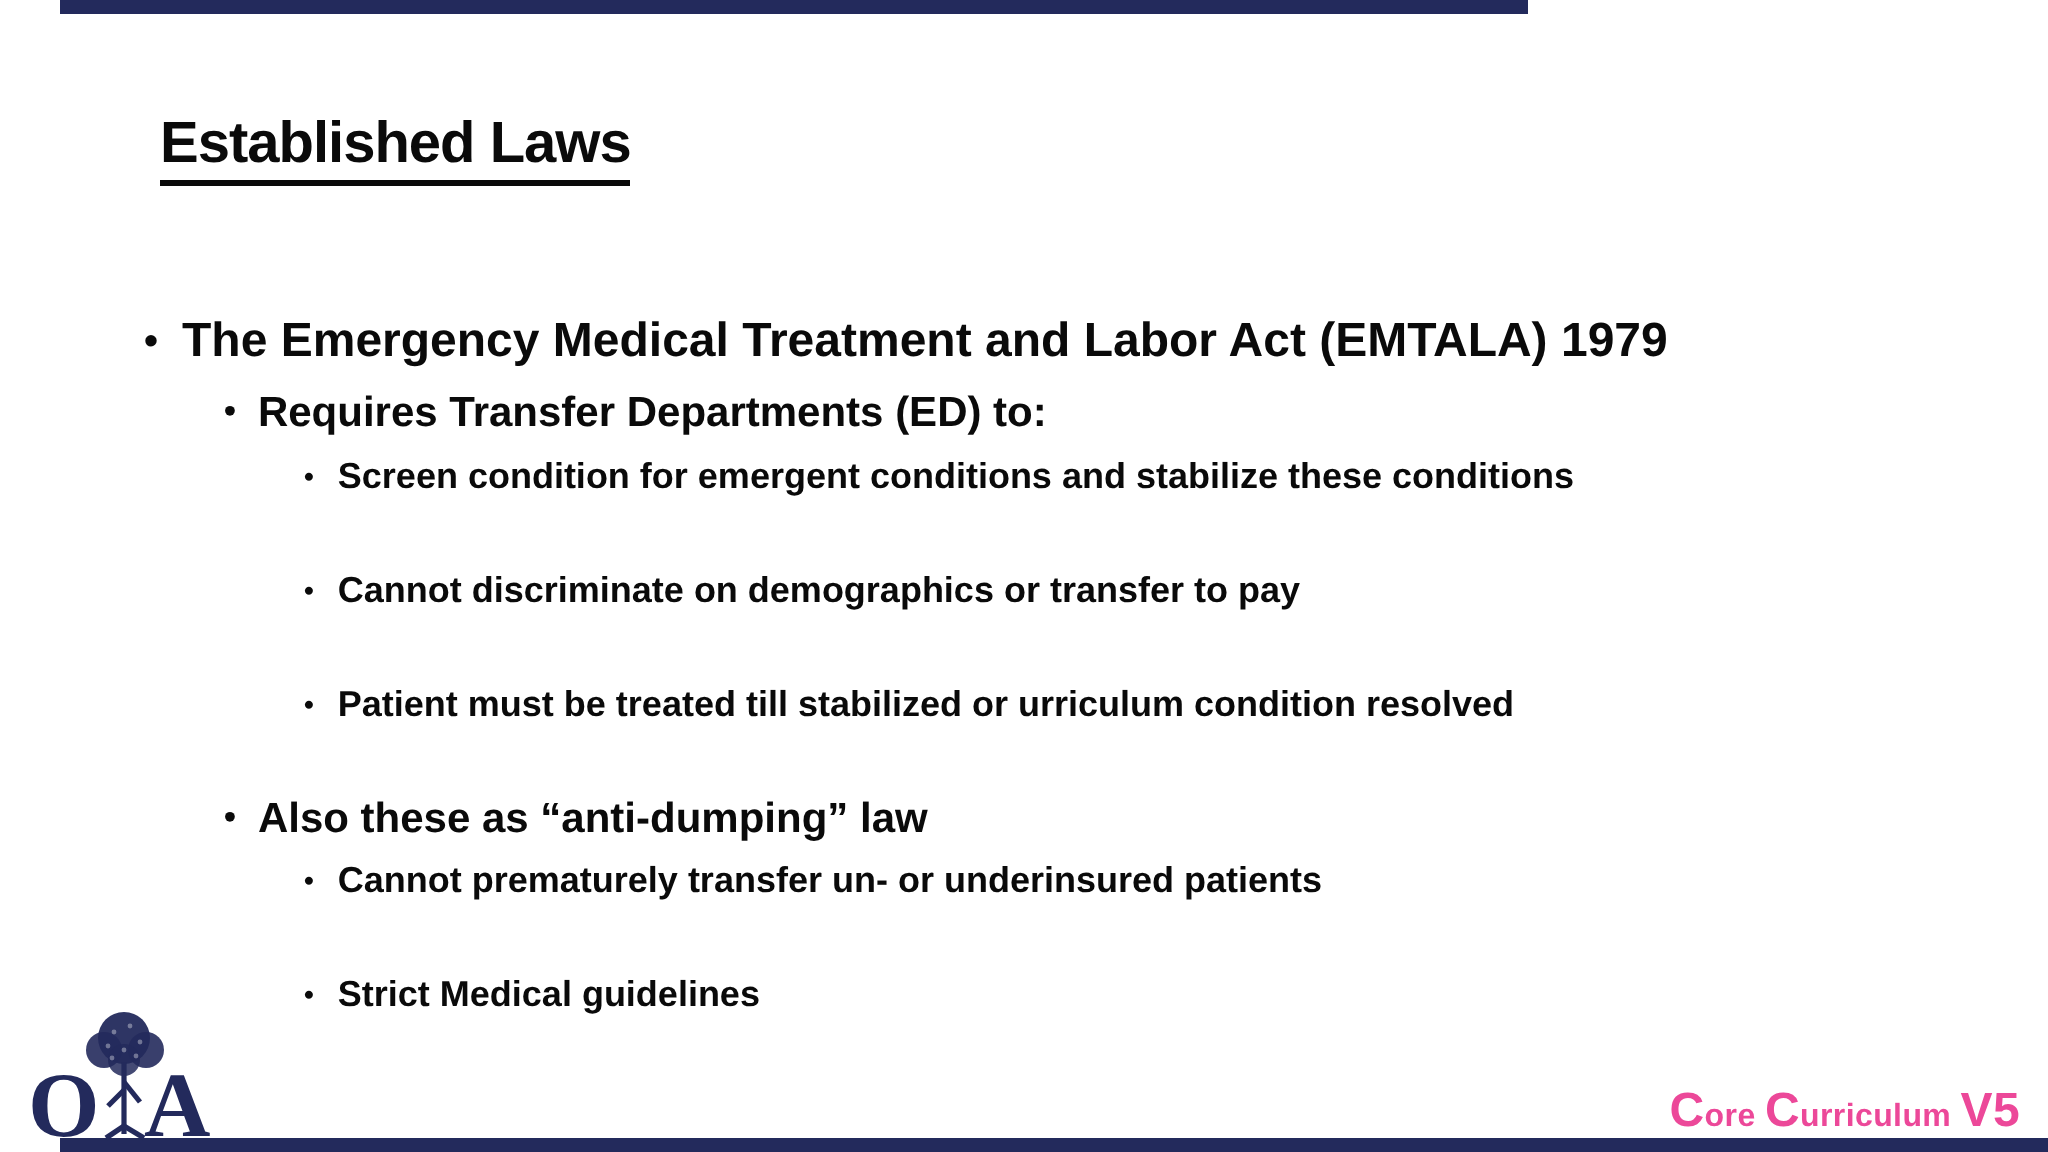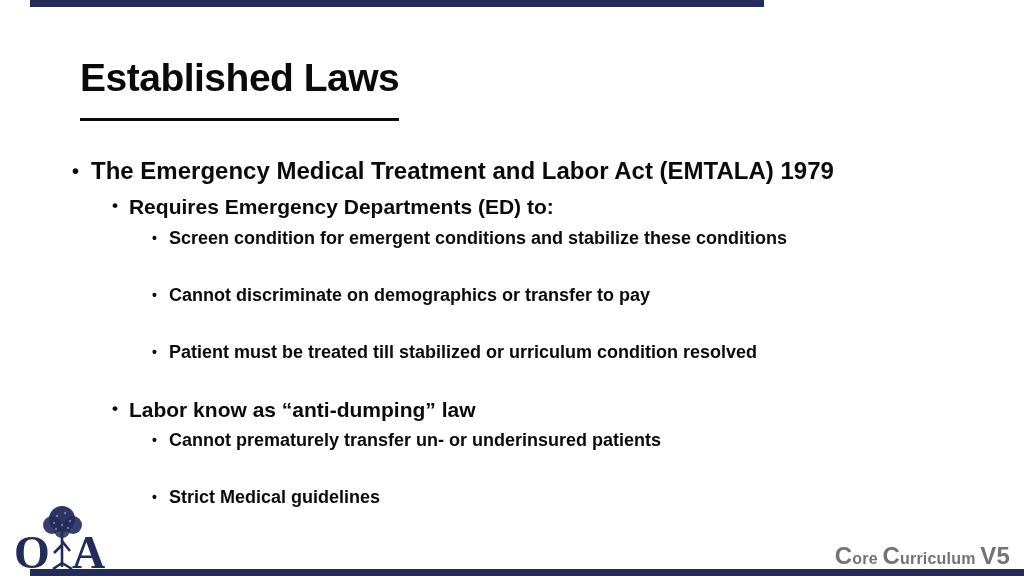--- a/index.html
+++ b/index.html
@@ -19,8 +19,8 @@
   
   .title{
     position:absolute;left:80px;top:56px;
-    font-size:39px;font-weight:700;letter-spacing:-0.5px;
-    border-bottom:3px solid #0a0a0a;padding-bottom:17px;line-height:1.15;
+    font-size:29px;font-weight:700;letter-spacing:-0.5px;
+    border-bottom:3px solid #0a0a0a;padding-bottom:1px;line-height:1.15;
   }
 
   

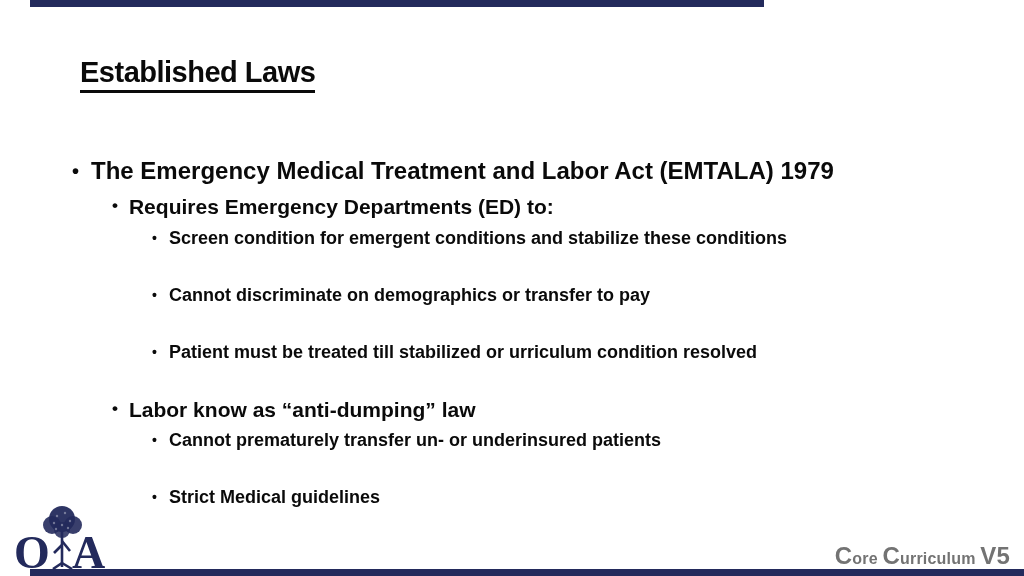--- a/index.html
+++ b/index.html
@@ -73,7 +73,7 @@
 
   <div class="line lvl2 pos-b">
     <span class="marker">•</span>
-    <span>Requires Emergency Departments (ED) to:</span>
+    <span>Requires Transfer Departments (ED) to:</span>
   </div>
 
   <div class="line lvl3 pos-c">

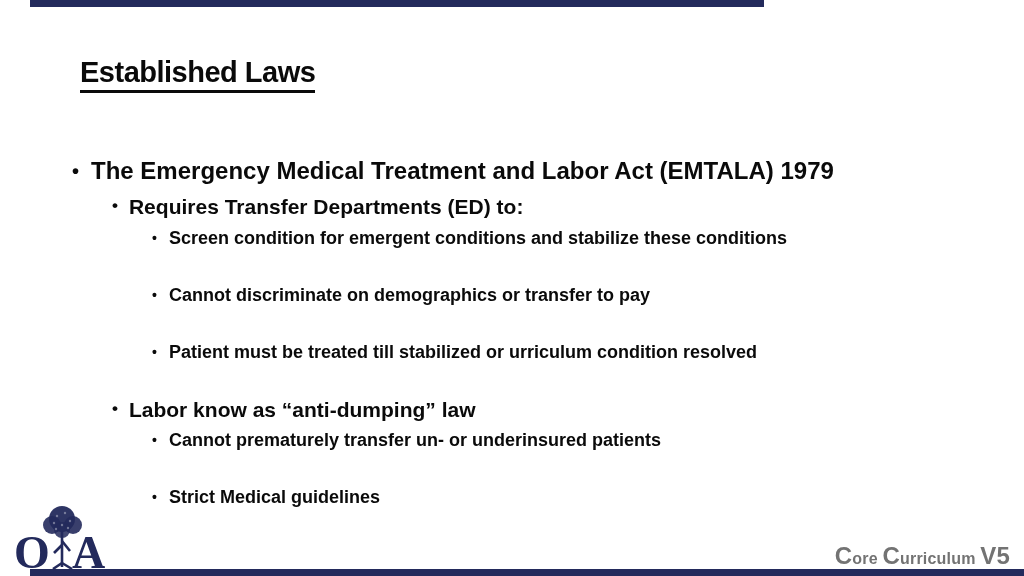--- a/index.html
+++ b/index.html
@@ -93,7 +93,7 @@
 
   <div class="line lvl2 pos-f">
     <span class="marker">•</span>
-    <span>Labor know as “anti-dumping” law</span>
+    <span>Also these as “anti-dumping” law</span>
   </div>
 
   <div class="line lvl3 pos-g">

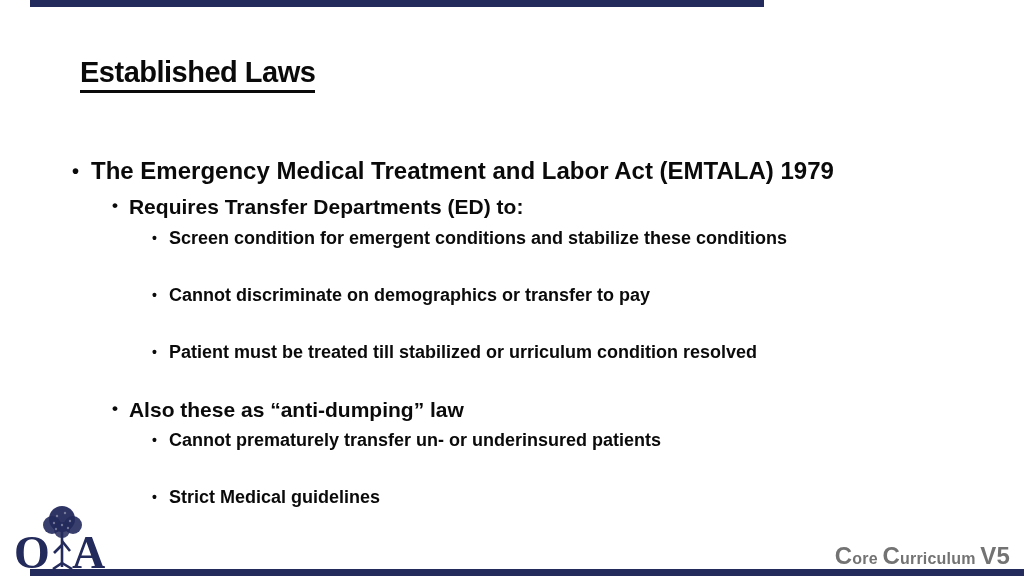--- a/index.html
+++ b/index.html
@@ -45,7 +45,7 @@
   
   .branding{
     position:absolute;right:14px;bottom:8px;
-    font-weight:700;font-size:16px;letter-spacing:0.2px;color:#737373;
+    font-weight:700;font-size:16px;letter-spacing:0.2px;color:#ec4899;
     white-space:pre-wrap;
     text-align:center;
   }

